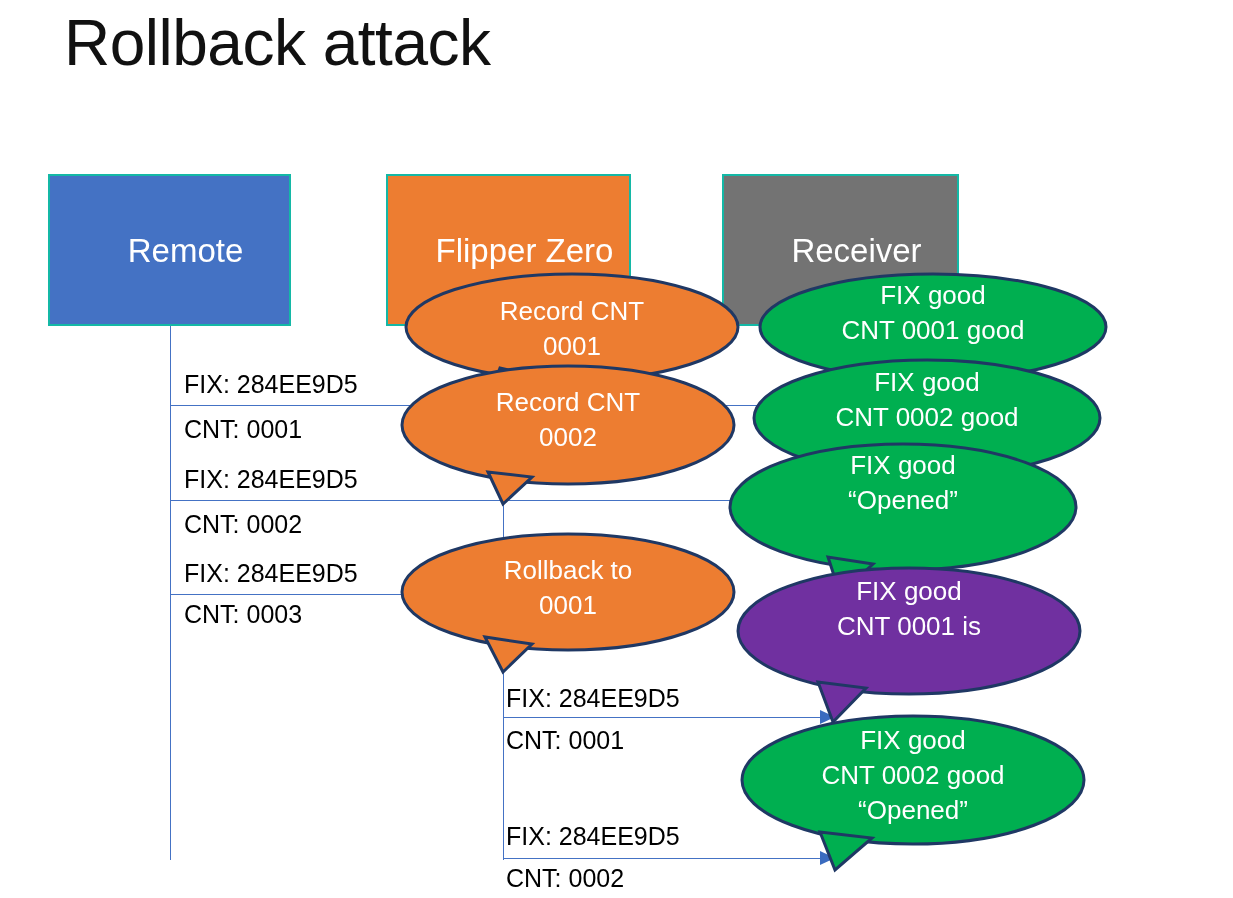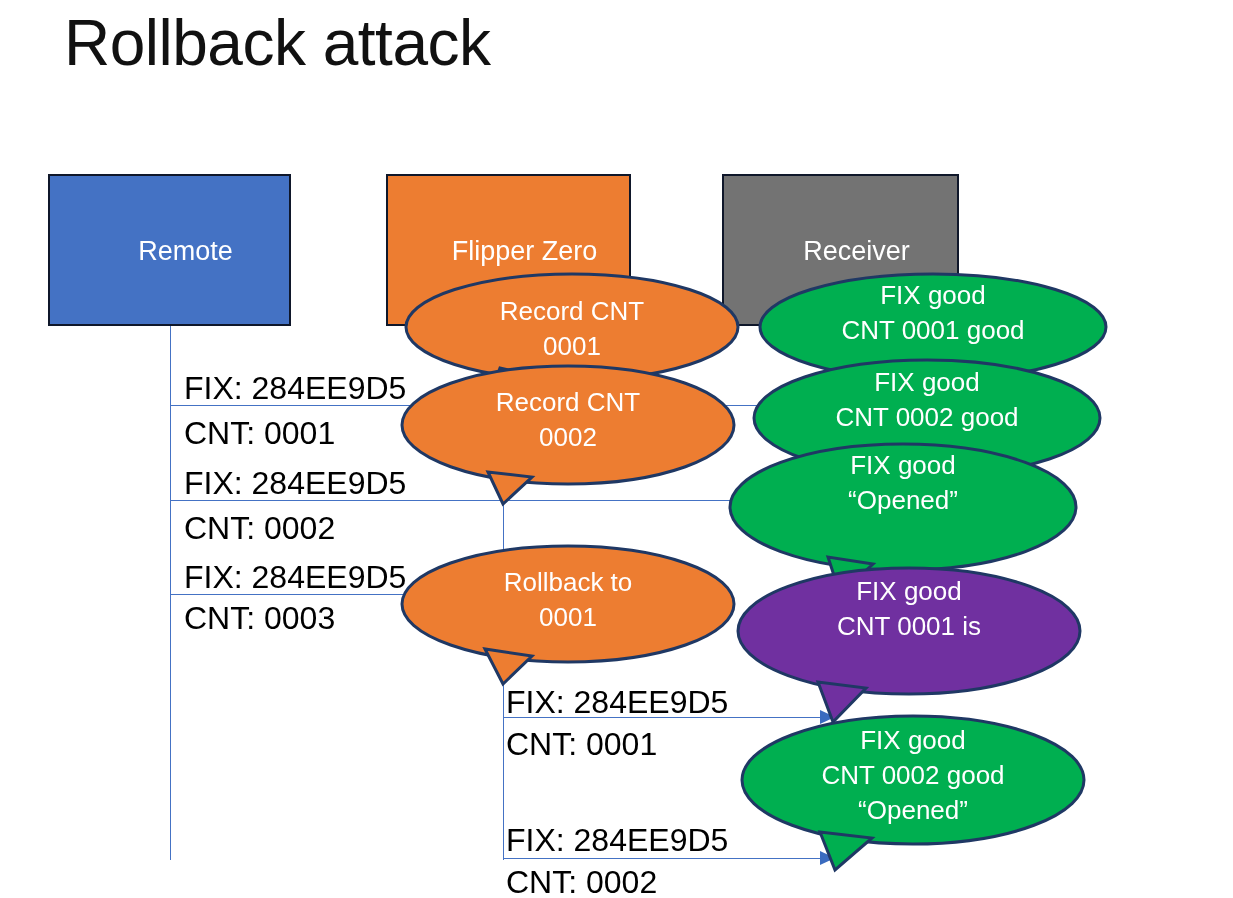--- a/index.html
+++ b/index.html
@@ -32,10 +32,10 @@
   
   .lane-box {
     position: absolute;
-    border: 2px solid #0f172a;
+    border: 2px solid #14b8a6;
     box-sizing: border-box;
     color: #ffffff;
-    font-size: 27px;
+    font-size: 33px;
     display: flex;
     align-items: center;
     justify-content: center;

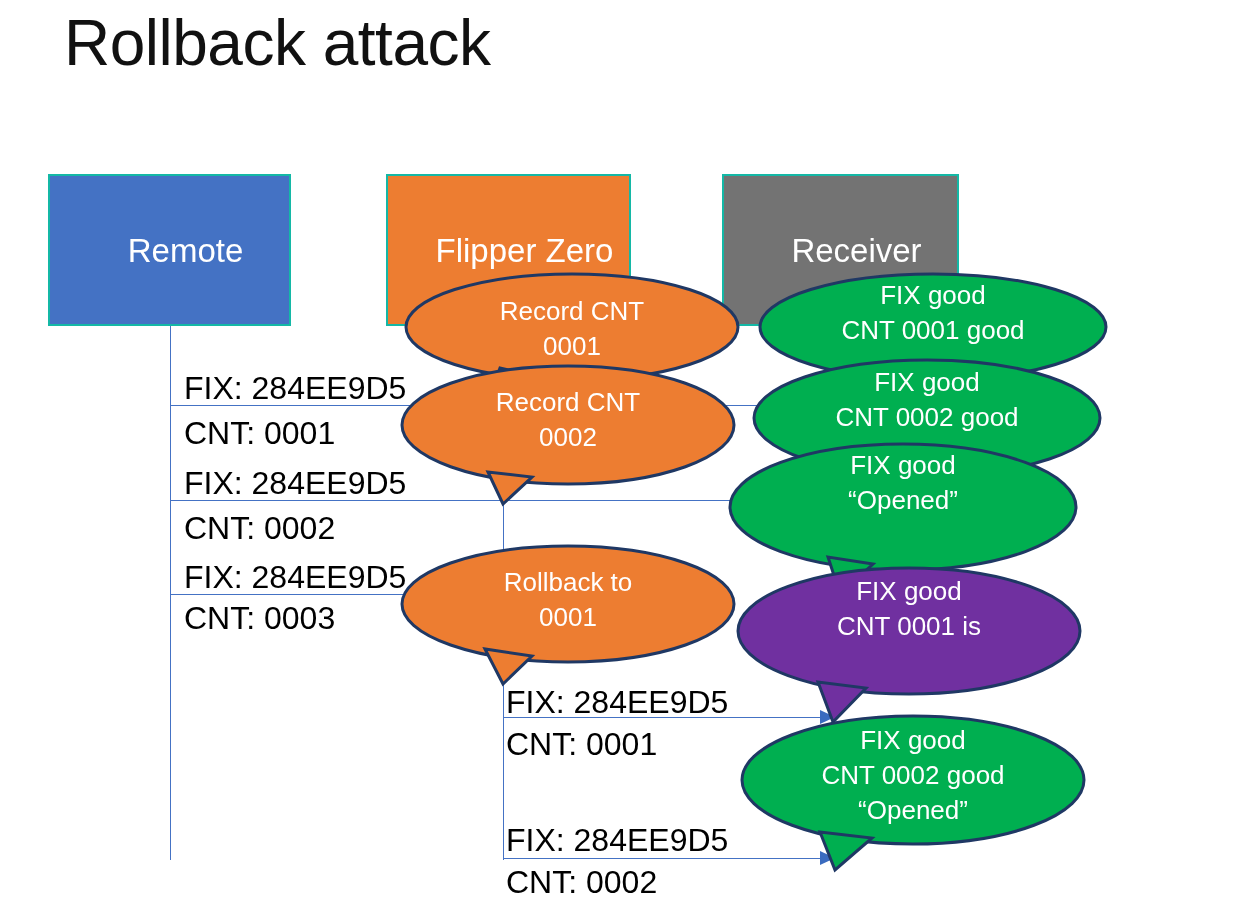--- a/index.html
+++ b/index.html
@@ -78,7 +78,7 @@
   
   .msg-label {
     position: absolute;
-    font-size: 32px;
+    font-size: 25px;
     color: #000000;
     white-space: nowrap;
     line-height: 1;

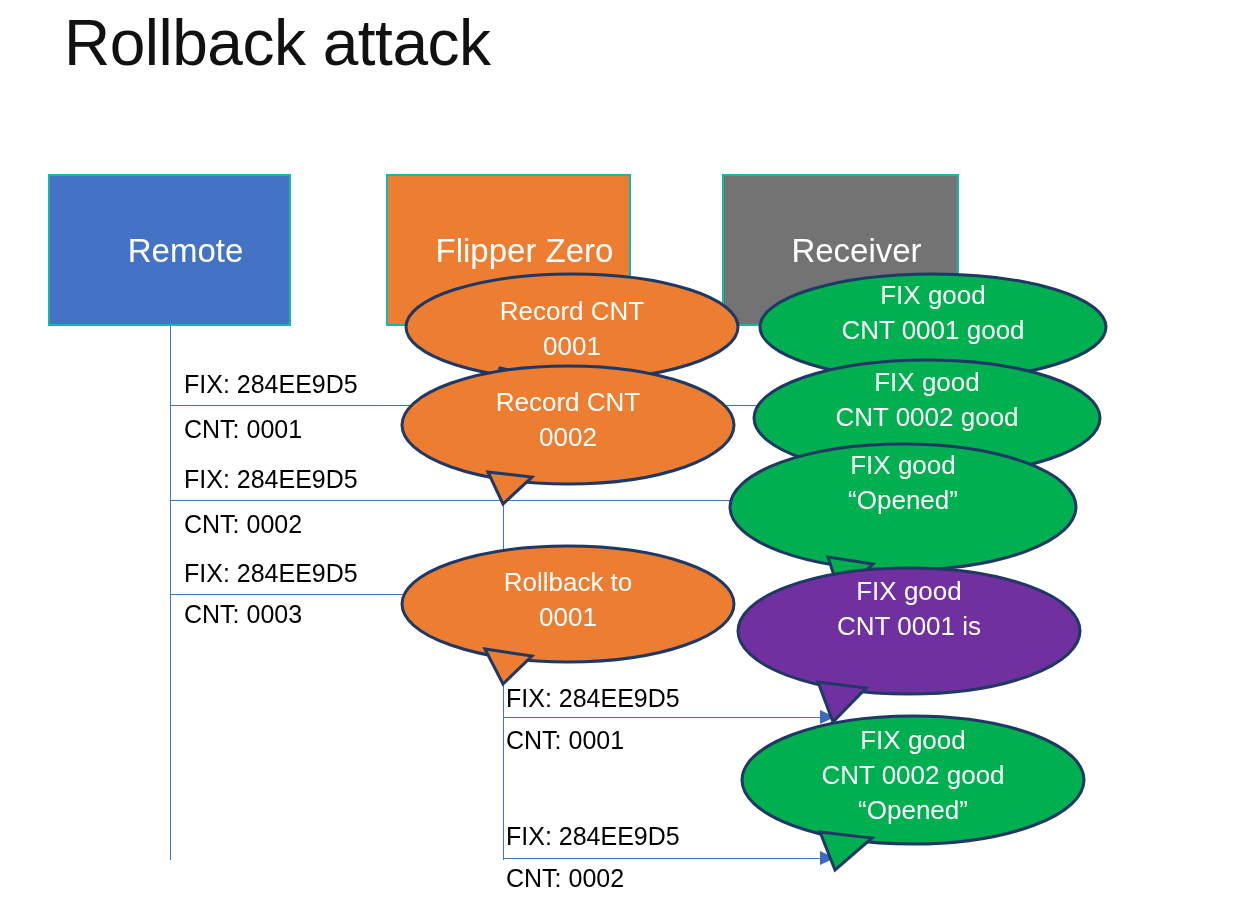--- a/index.html
+++ b/index.html
@@ -209,7 +209,7 @@
   </div>
 </div>
 
-<div class="callout" style="left:400px; top:544px; width:336px; height:120px;">
+<div class="callout" style="left:400px; top:532px; width:336px; height:120px;">
   <svg width="336" height="160" viewBox="0 0 336 160" aria-hidden="true">
     <ellipse cx="168" cy="60" rx="166" ry="58" fill="#ED7D31" stroke="#1F3864" stroke-width="3"></ellipse>
     <path d="M85 105 L 103 140 L 132 112 Z" fill="#ED7D31" stroke="#1F3864" stroke-width="3"></path>

